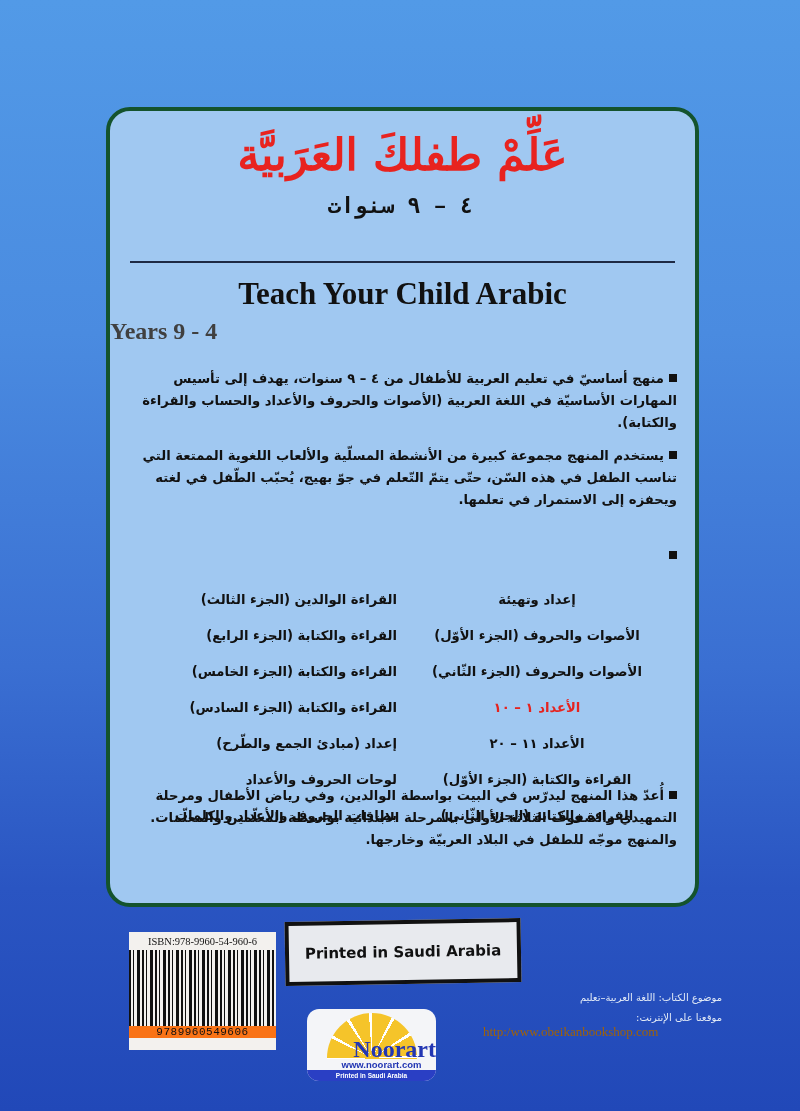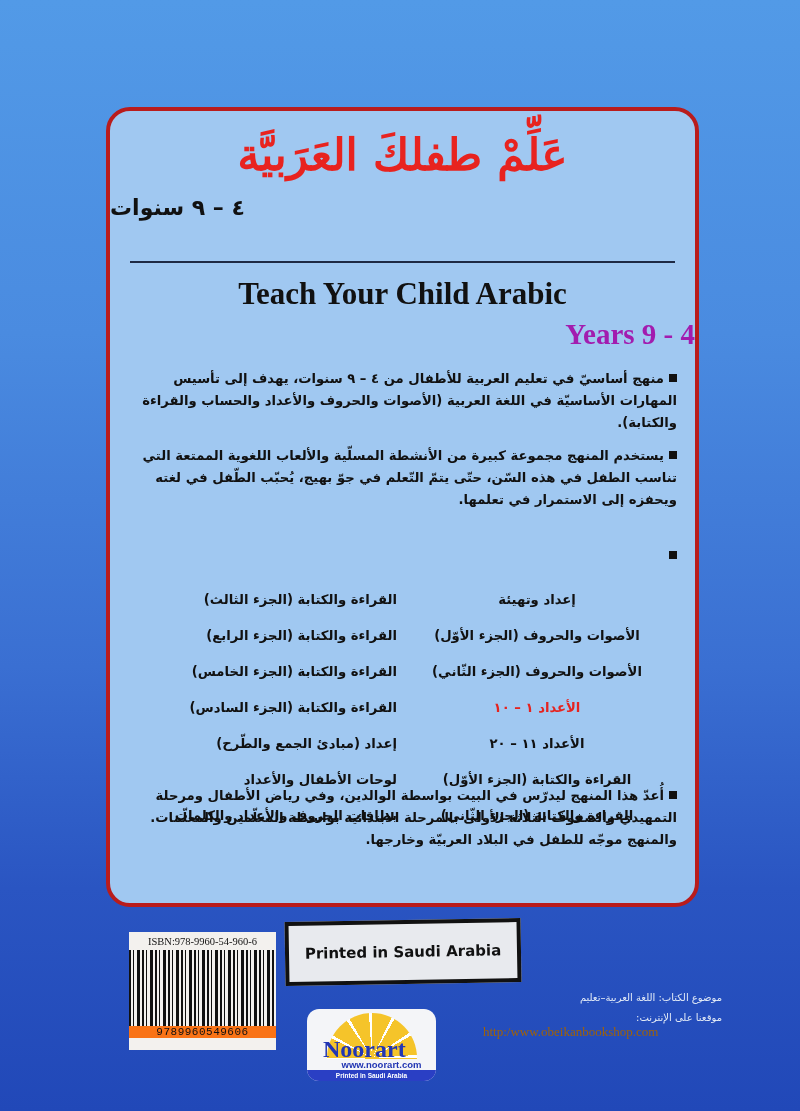--- a/index.html
+++ b/index.html
@@ -11,7 +11,7 @@
   .card {
     position: absolute; left: 106px; top: 107px; width: 593px; height: 800px;
     background: #a0c8f1;
-    border: 4px solid #b91c1c;
+    border: 4px solid #14532d;
     border-radius: 24px;
     box-sizing: border-box;
   }

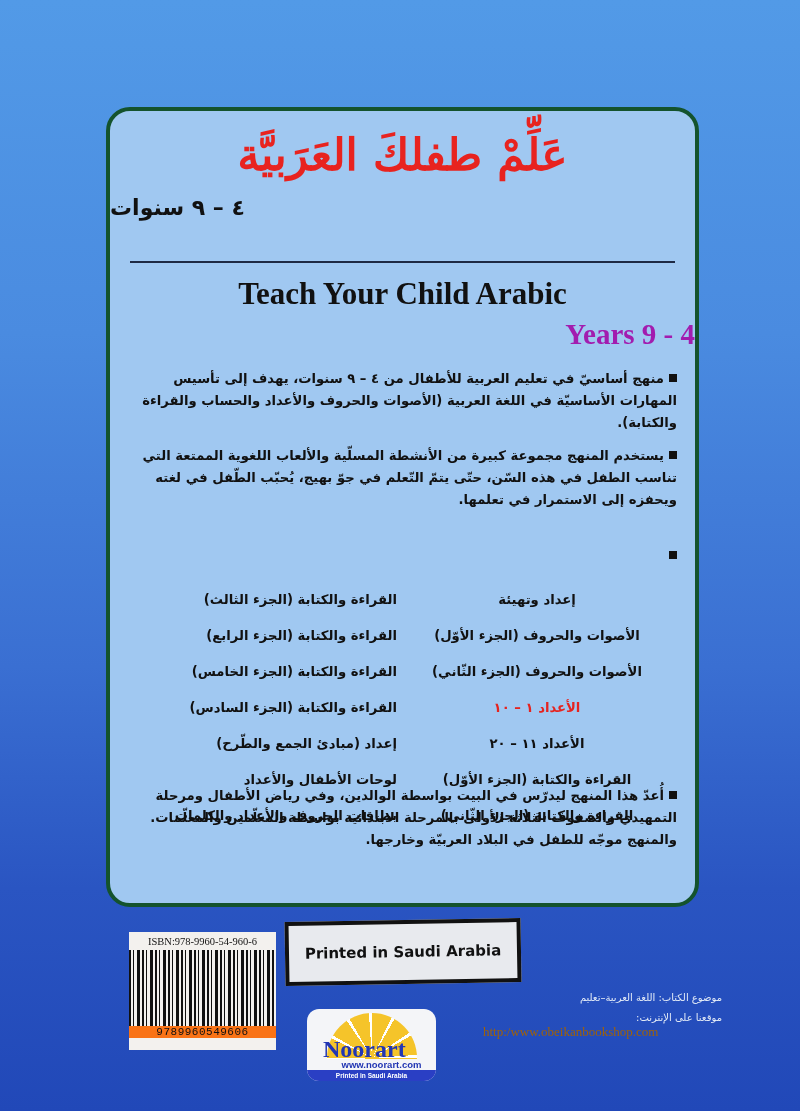--- a/index.html
+++ b/index.html
@@ -21,8 +21,8 @@
     font-size: 44px; font-weight: bold; line-height: 1;
   }
   .subtitle-ar {
-    position: absolute; left: 0; right: 4px; top: 84px; text-align: left;
-    direction: rtl; color: #111; font-size: 22px; font-weight: bold; line-height: 1.2;
+    position: absolute; left: 0; right: 4px; top: 84px; text-align: center;
+    direction: rtl; color: #111; font-size: 22px; font-weight: bold; line-height: 1.2; font-family: Liberation Mono, monospace;
   }
   .divider {
     position: absolute; left: 20px; right: 20px; top: 150px; height: 2px; background: #1e2a44;

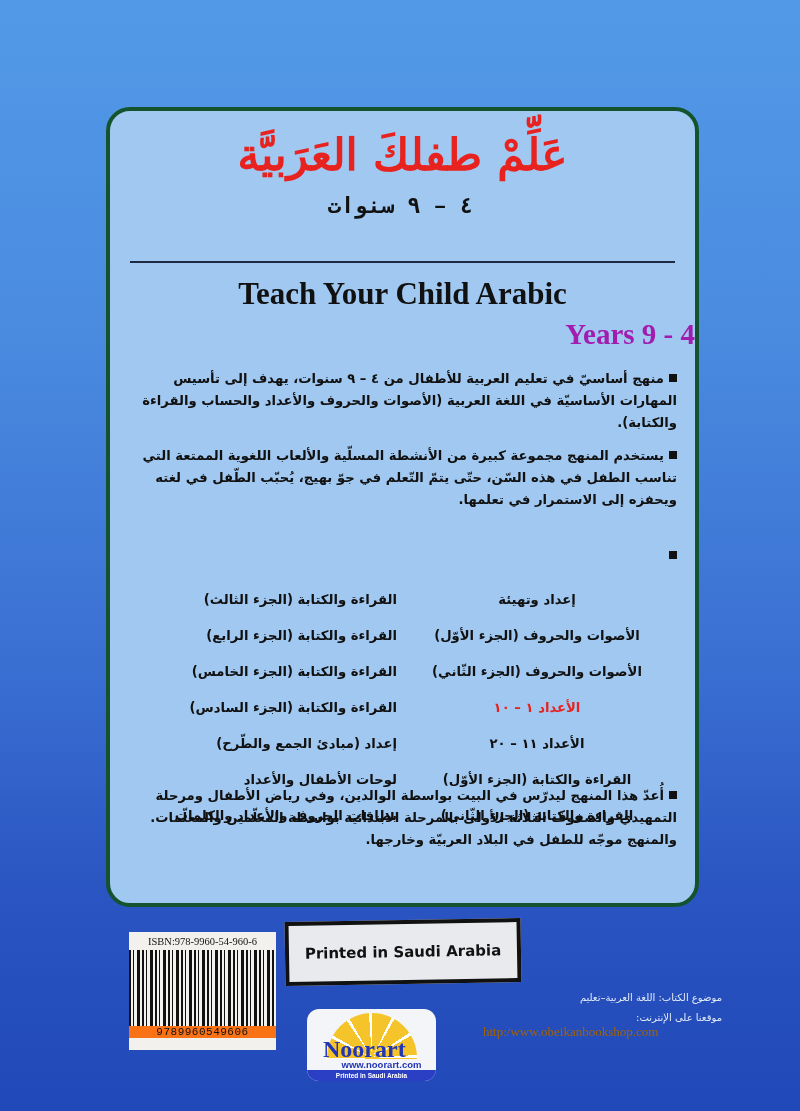--- a/index.html
+++ b/index.html
@@ -32,8 +32,8 @@
     color: #111; font-family: "Liberation Serif", serif; font-weight: bold; font-size: 31px; line-height: 1.2;
   }
   .years-en {
-    position: absolute; left: 0; right: 0; top: 206px; text-align: right;
-    color: #a21caf; font-family: "Liberation Serif", serif; font-weight: bold; font-size: 29px; line-height: 1.2;
+    position: absolute; left: 0; right: 0; top: 206px; text-align: left;
+    color: #404040; font-family: "Liberation Serif", serif; font-weight: bold; font-size: 24px; line-height: 1.2;
   }
   .para {
     position: absolute; left: 16px; right: 18px; direction: rtl; text-align: right;

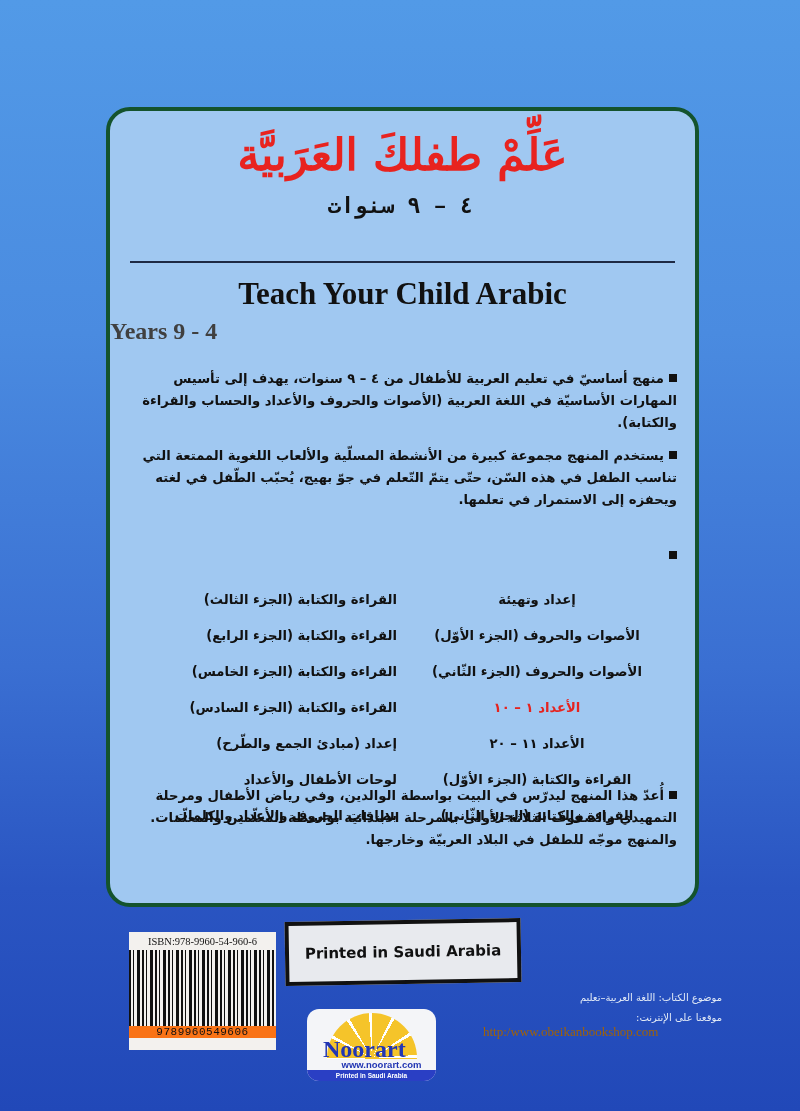--- a/index.html
+++ b/index.html
@@ -110,7 +110,7 @@
   <div class="rows">
     <div class="row">
         <span class="col-r">إعداد وتهيئة</span>
-        <span class="col-l">القراءة والكتابة (الجزء الثالث)</span>
+        <span class="col-l">القراءة الوالدين (الجزء الثالث)</span>
       </div>
     <div class="row">
         <span class="col-r">الأصوات والحروف (الجزء الأوّل)</span>

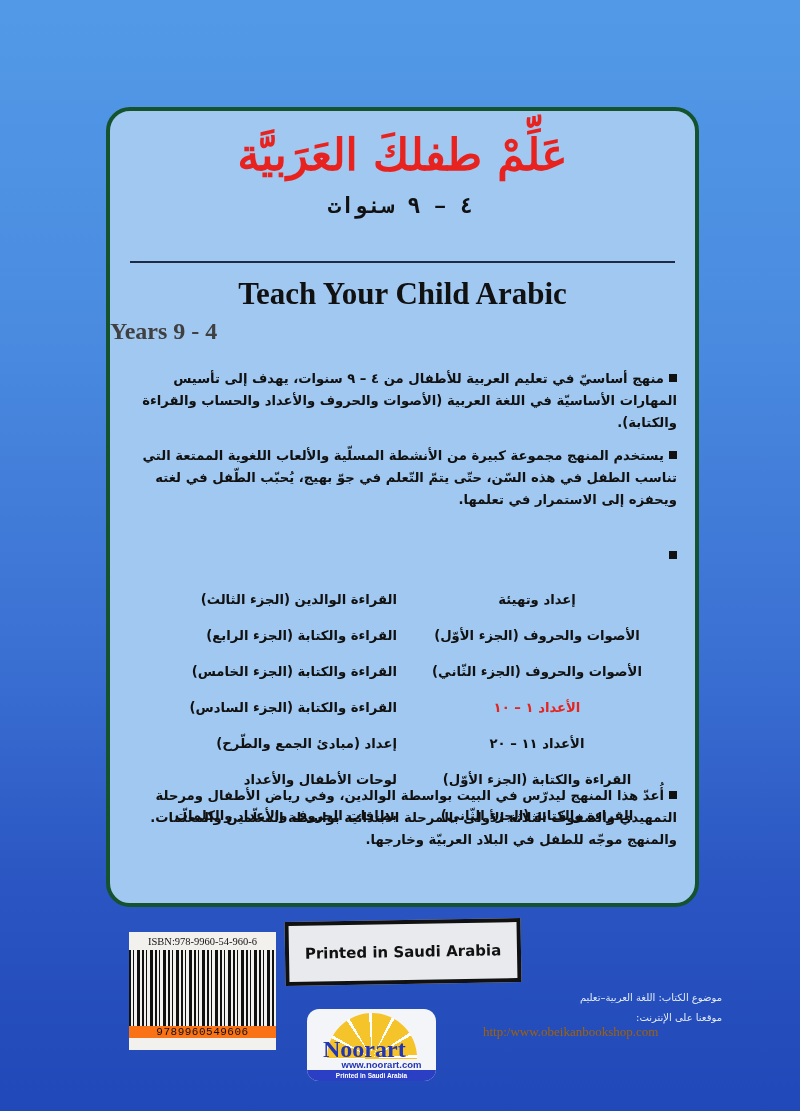--- a/index.html
+++ b/index.html
@@ -130,7 +130,7 @@
       </div>
     <div class="row">
         <span class="col-r">القراءة والكتابة (الجزء الأوّل)</span>
-        <span class="col-l">لوحات الأطفال والأعداد</span>
+        <span class="col-l">لوحات الحروف والأعداد</span>
       </div>
     <div class="row">
         <span class="col-r">القراءة والكتابة (الجزء الثّاني)</span>

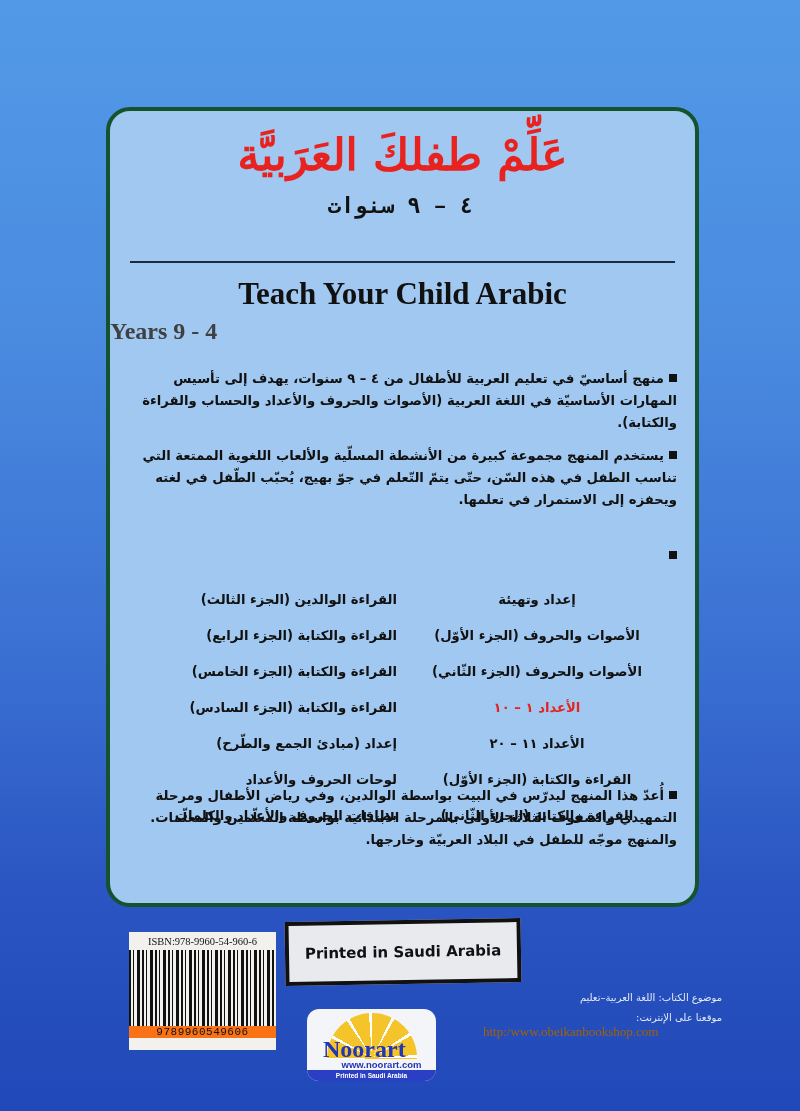--- a/index.html
+++ b/index.html
@@ -81,7 +81,7 @@
     background: repeating-conic-gradient(from -90deg at 50% 50%, #f5c42a 0deg 26deg, #ffffff 26deg 30deg);
   }
   .logo .brand {
-    position: absolute; left: 16px; right: 0; top: 28px; text-align: left;
+    position: absolute; left: 0; right: 0; top: 28px; text-align: right;
     font-family: "Liberation Serif", serif; font-weight: bold; font-size: 24px; color: #2236b3; line-height: 1;
   }
   .logo .site {

